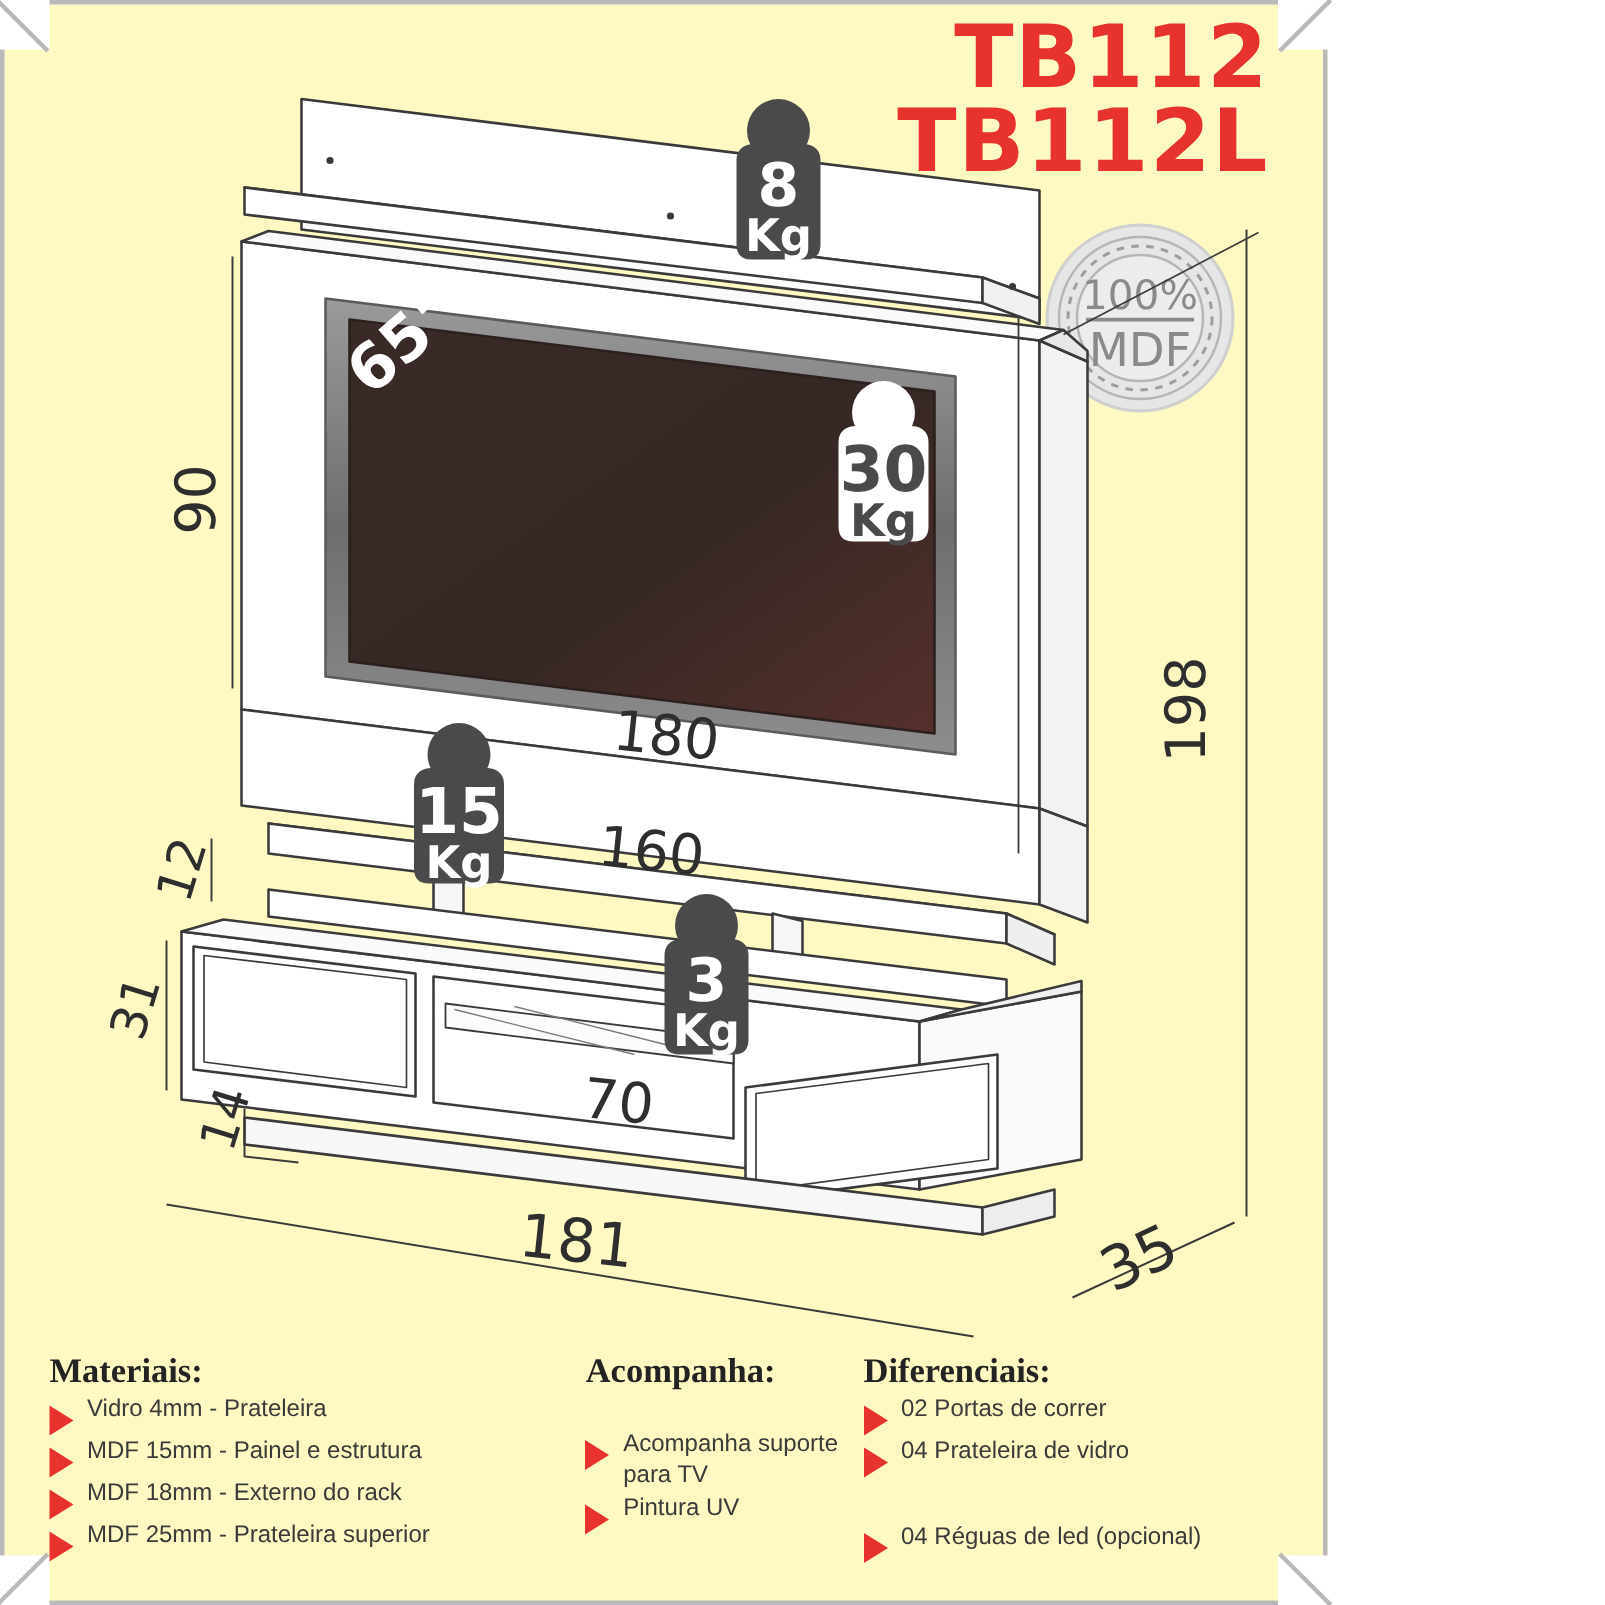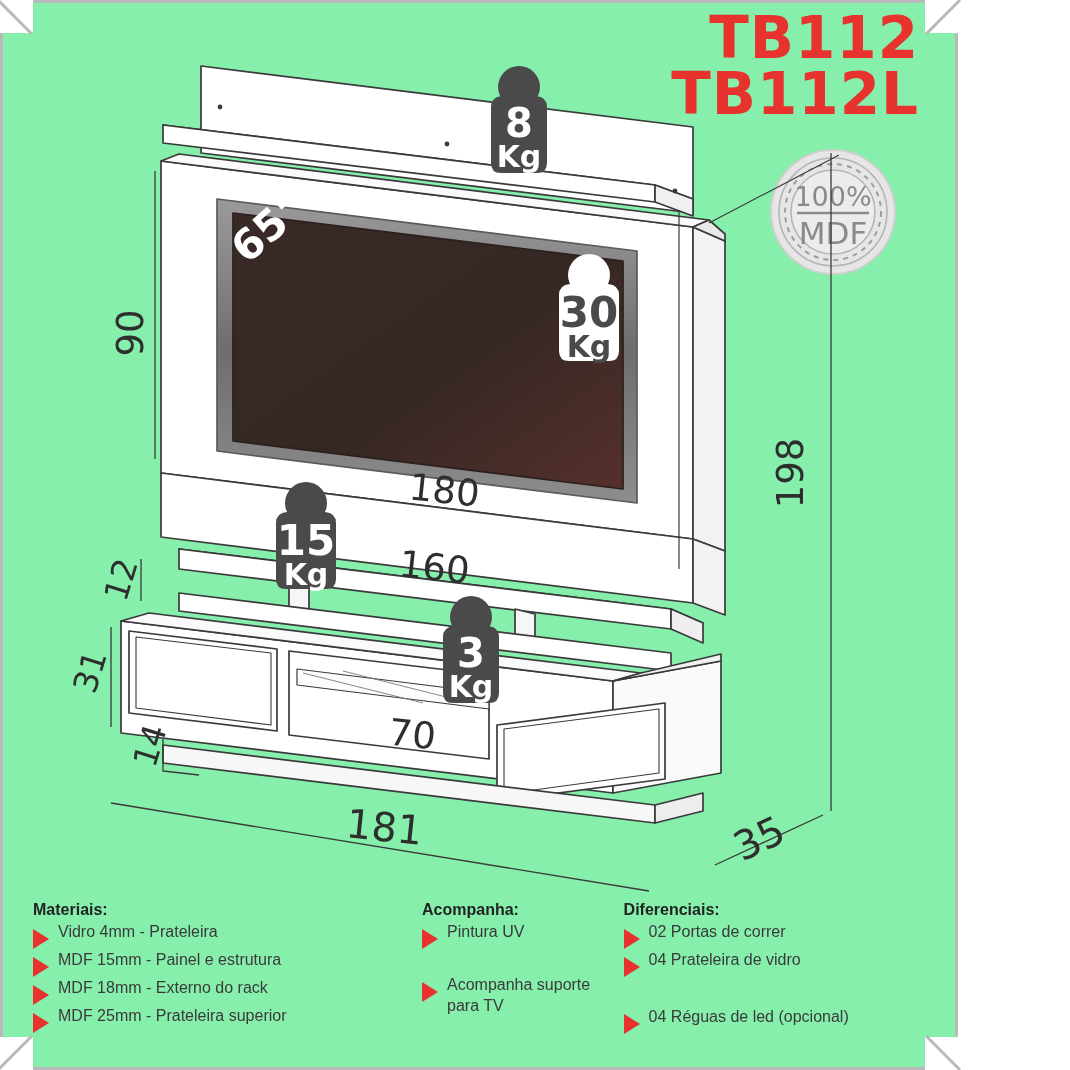--- a/index.html
+++ b/index.html
@@ -9,10 +9,10 @@
     color:#2e2e2e;
   }
   #page{
-    position:relative;width:958px;height:1070px;
+    position:relative;width:885px;height:1070px;
     box-sizing:border-box;
     border:3px solid #b9b9b9;
-    background:#86efac;
+    background:#fef9c3;
   }
   
   .corner{position:absolute;width:34px;height:34px;background:#fff;border:0;}

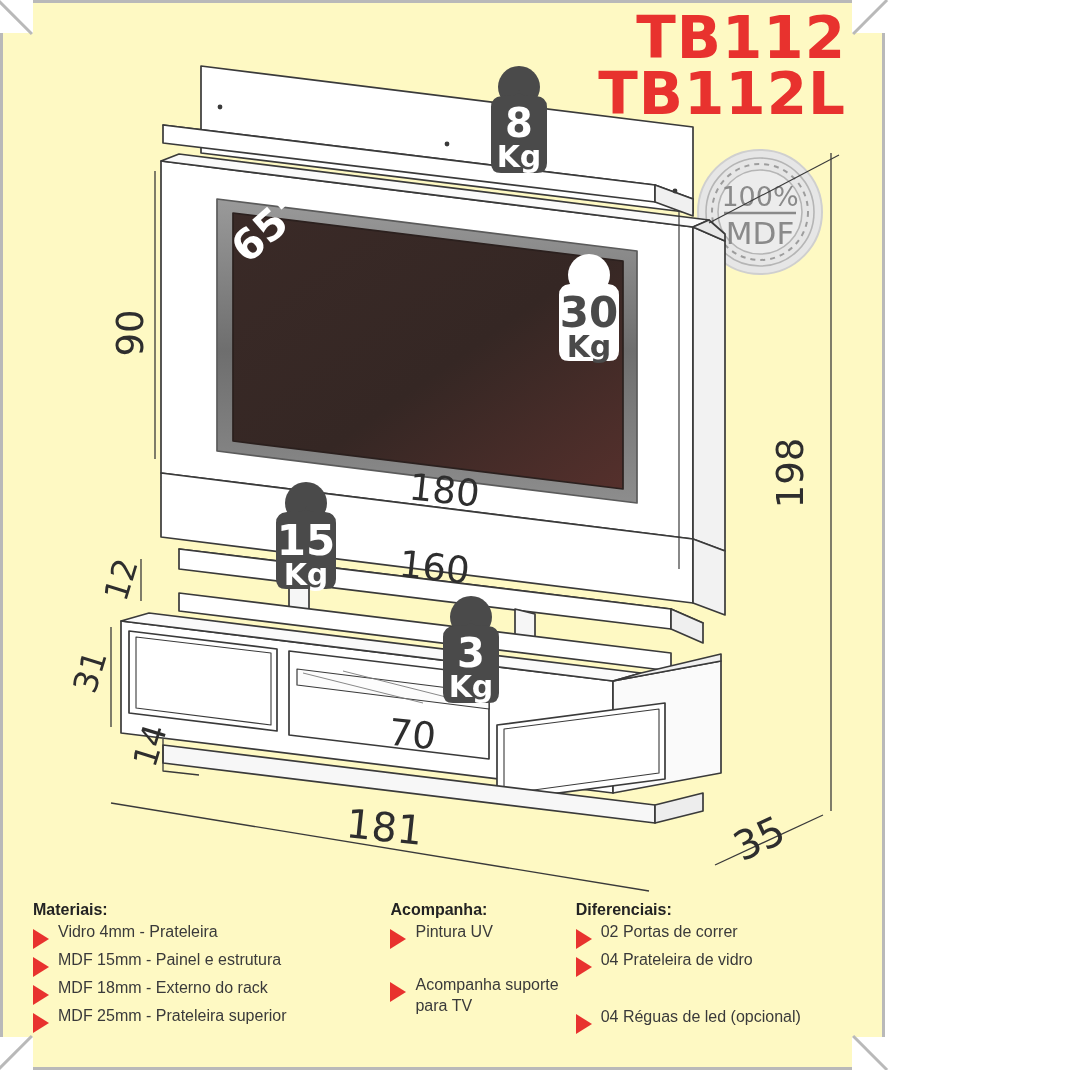--- a/index.html
+++ b/index.html
@@ -52,8 +52,8 @@
   .spec-col.acabamento{width:228px;}
   .spec-col.diferenciais{width:350px;}
   .spec-title{
-    font-size:16px;font-weight:bold;color:#232323;margin:0 0 3px 0;
-    font-family:Liberation Sans, sans-serif;
+    font-size:23px;font-weight:bold;color:#232323;margin:0 0 3px 0;
+    font-family:Liberation Serif, serif;
   }
   .spec-item{
     display:flex;align-items:flex-start;gap:9px;

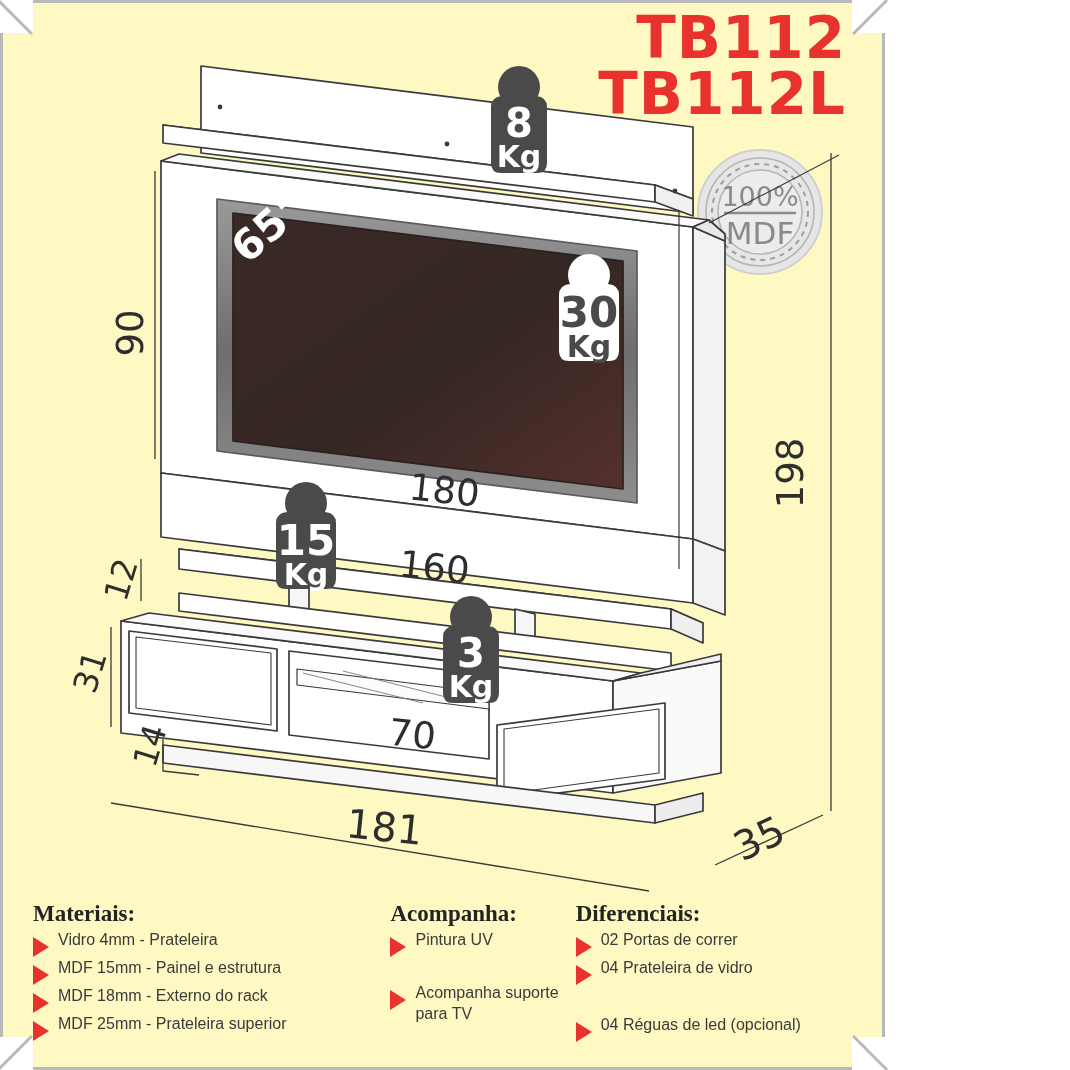--- a/index.html
+++ b/index.html
@@ -258,13 +258,13 @@
 
     <div class="spec-col acabamento">
       <div class="spec-title">Acompanha:</div>
+      <div class="spec-item gap">
+        <span class="bullet"></span>
+        <span class="spec-text">Acompanha suporte para TV</span>
+      </div>
       <div class="spec-item">
         <span class="bullet"></span>
         <span class="spec-text">Pintura UV</span>
-      </div>
-      <div class="spec-item gap">
-        <span class="bullet"></span>
-        <span class="spec-text">Acompanha suporte para TV</span>
       </div>
     </div>
 

